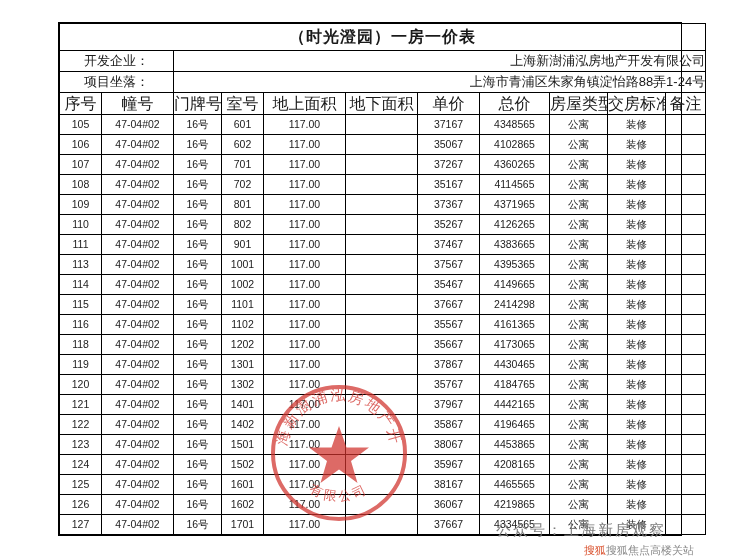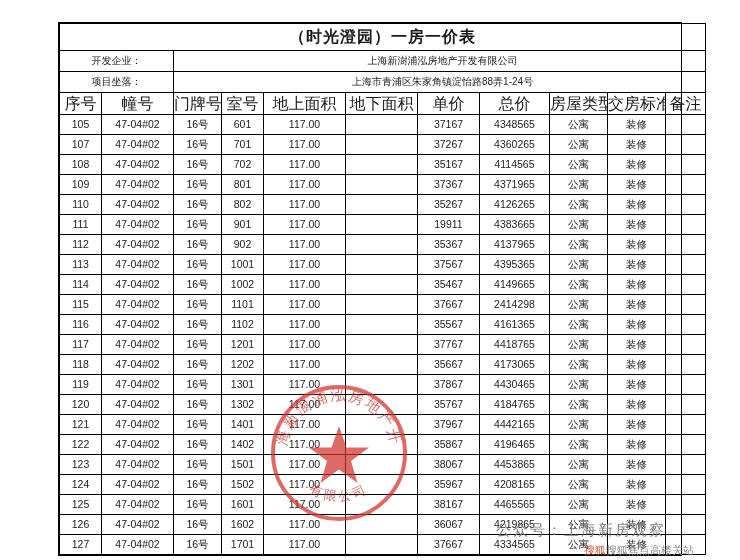--- a/index.html
+++ b/index.html
@@ -50,7 +50,7 @@
   .meta-row td {
     height: 20px;
     line-height: 20px;
-    font-size: 10px;
+    font-size: 13px;
   }
   .meta-label {
     text-align: center;

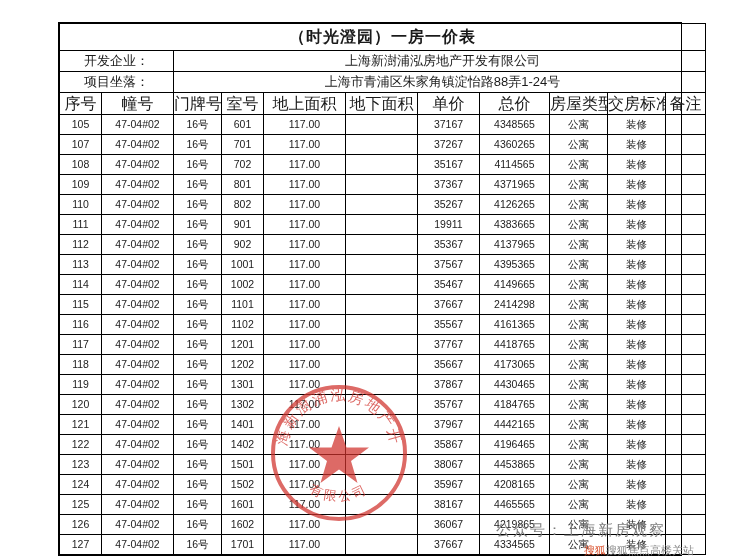--- a/index.html
+++ b/index.html
@@ -57,7 +57,7 @@
     width: 72px;
   }
   .meta-value {
-    text-align: center;
+    text-align: right;
     padding-left: 6px;
   }
   .head-row td {

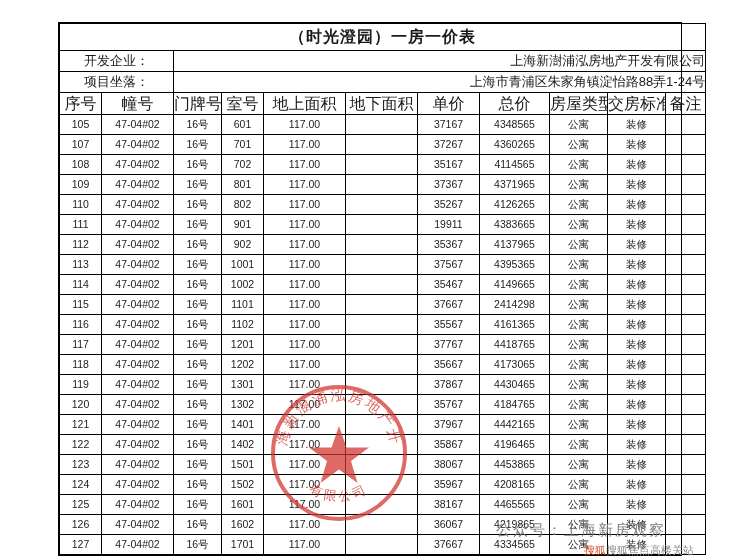--- a/index.html
+++ b/index.html
@@ -171,6 +171,19 @@
         <td></td>
       </tr>
       <tr class="data-row">
+        <td>106</td>
+        <td>47-04#02</td>
+        <td>16号</td>
+        <td>602</td>
+        <td>117.00</td>
+        <td></td>
+        <td>35067</td>
+        <td>4102865</td>
+        <td>公寓</td>
+        <td>装修</td>
+        <td></td>
+      </tr>
+      <tr class="data-row">
         <td>107</td>
         <td>47-04#02</td>
         <td>16号</td>

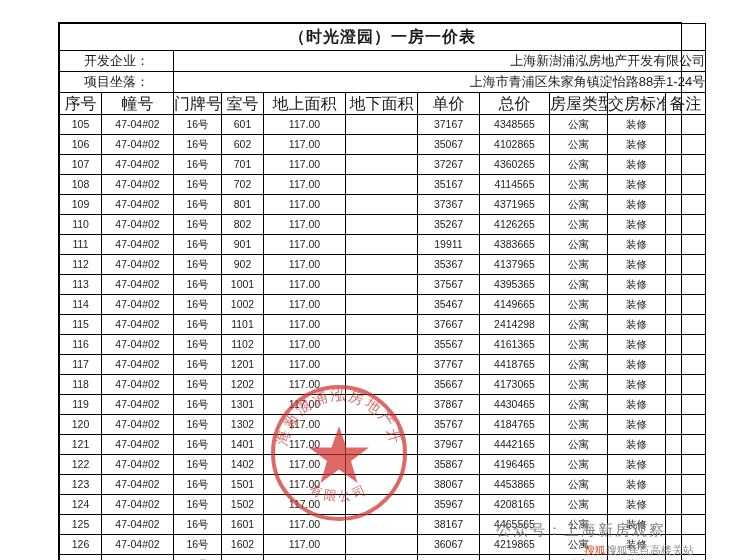--- a/index.html
+++ b/index.html
@@ -242,7 +242,7 @@
         <td>901</td>
         <td>117.00</td>
         <td></td>
-        <td>19911</td>
+        <td>37467</td>
         <td>4383665</td>
         <td>公寓</td>
         <td>装修</td>

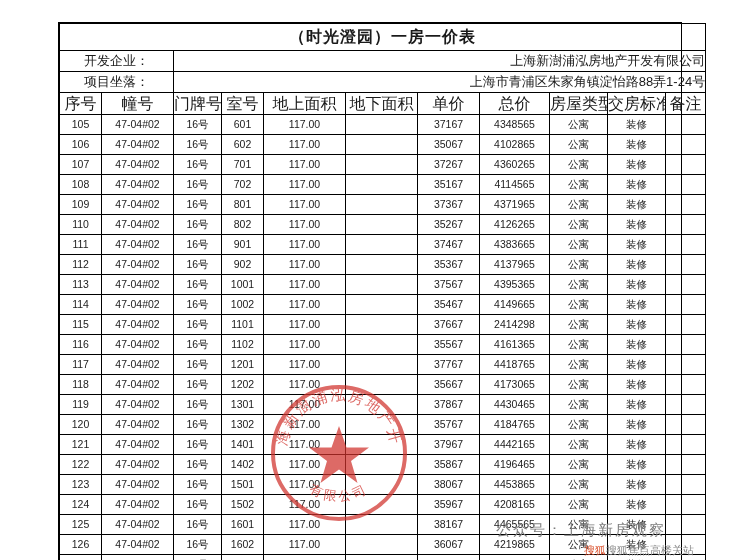--- a/index.html
+++ b/index.html
@@ -249,19 +249,6 @@
         <td></td>
       </tr>
       <tr class="data-row">
-        <td>112</td>
-        <td>47-04#02</td>
-        <td>16号</td>
-        <td>902</td>
-        <td>117.00</td>
-        <td></td>
-        <td>35367</td>
-        <td>4137965</td>
-        <td>公寓</td>
-        <td>装修</td>
-        <td></td>
-      </tr>
-      <tr class="data-row">
         <td>113</td>
         <td>47-04#02</td>
         <td>16号</td>

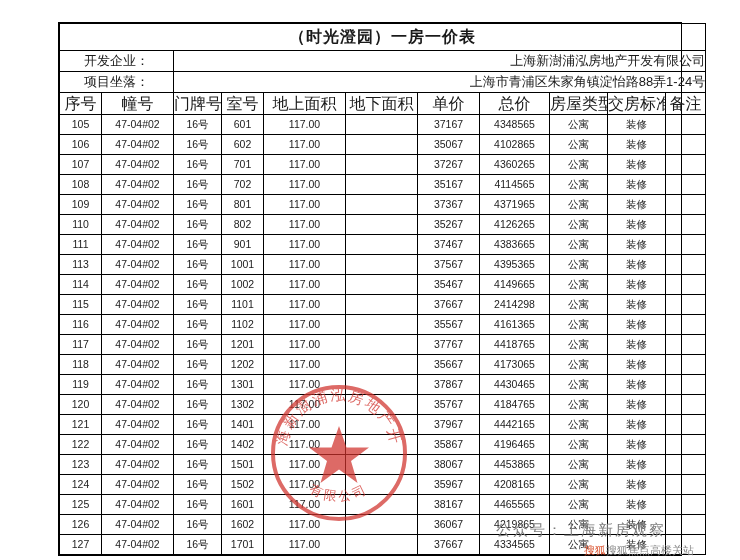--- a/index.html
+++ b/index.html
@@ -301,19 +301,6 @@
         <td></td>
       </tr>
       <tr class="data-row">
-        <td>117</td>
-        <td>47-04#02</td>
-        <td>16号</td>
-        <td>1201</td>
-        <td>117.00</td>
-        <td></td>
-        <td>37767</td>
-        <td>4418765</td>
-        <td>公寓</td>
-        <td>装修</td>
-        <td></td>
-      </tr>
-      <tr class="data-row">
         <td>118</td>
         <td>47-04#02</td>
         <td>16号</td>

